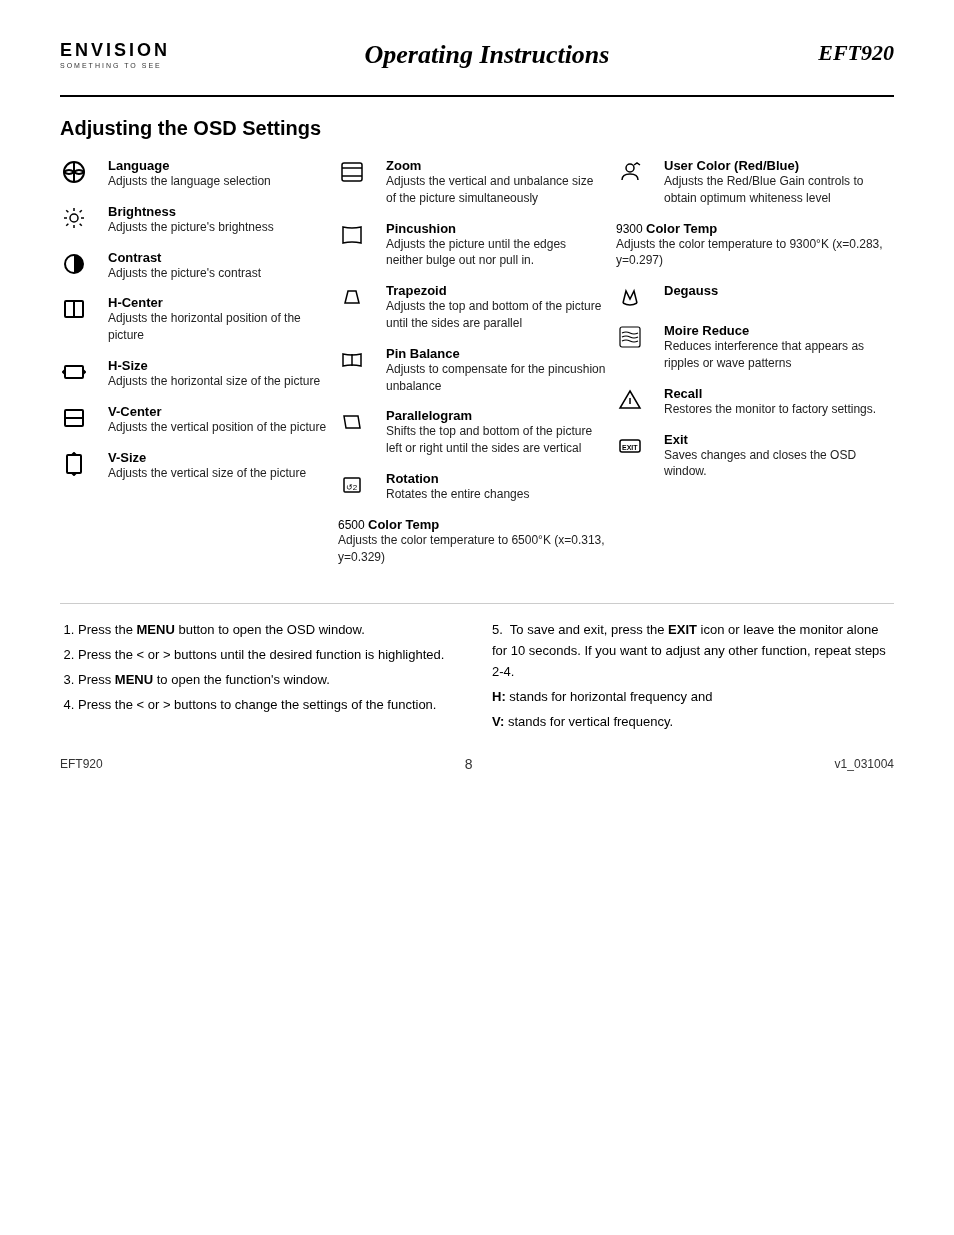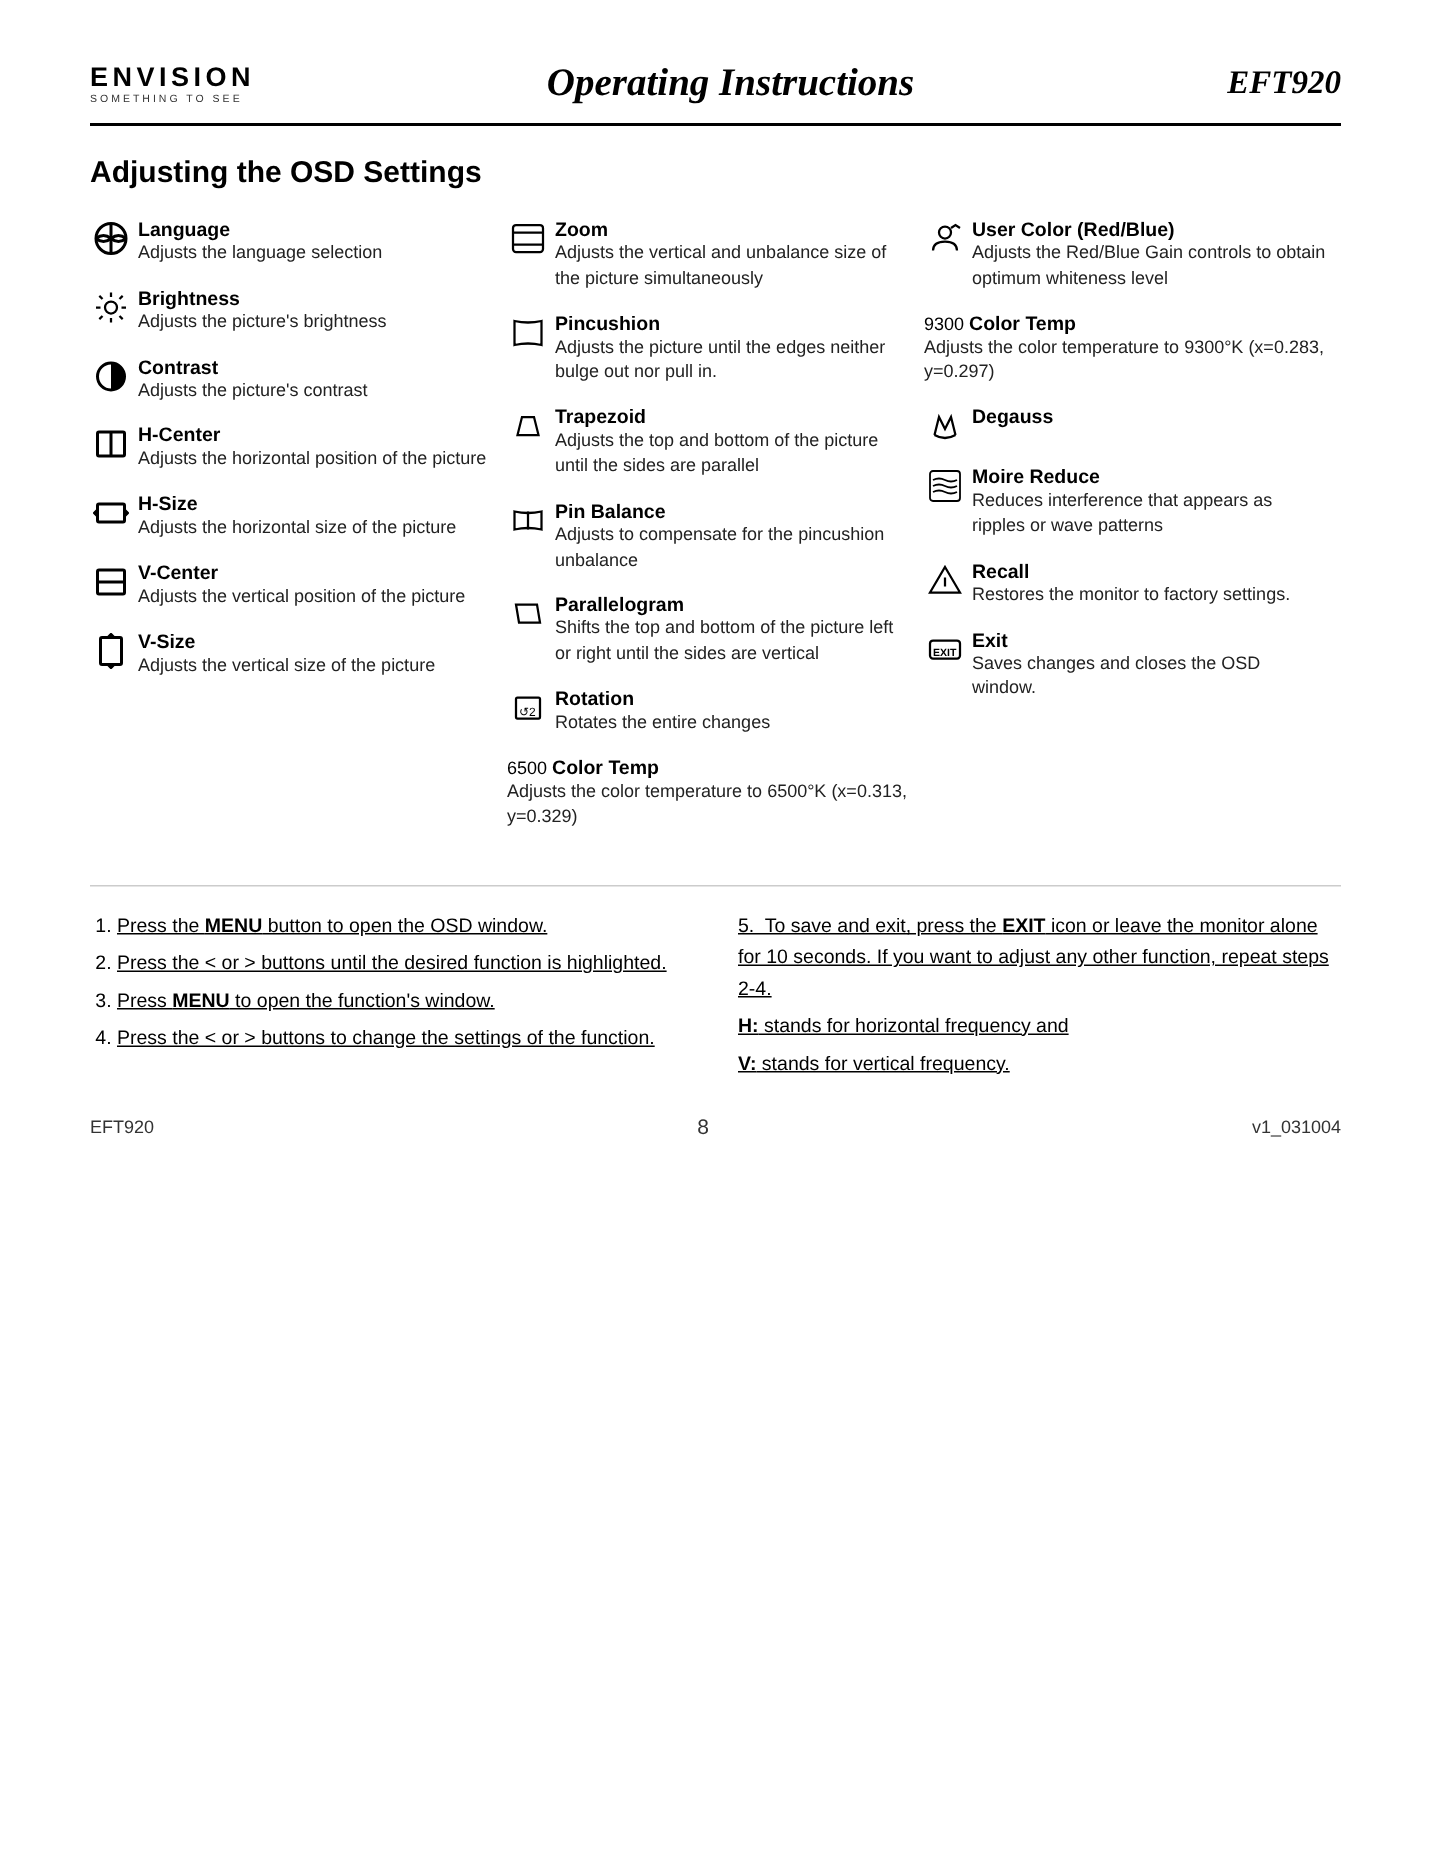--- a/index.html
+++ b/index.html
@@ -19,9 +19,9 @@
     
     .header {
       display: flex;
-      align-items: center;
+      align-items: flex-start;
       border-bottom: 2px solid #000;
-      padding-bottom: 12px;
+      padding-bottom: 25px;
       margin-bottom: 20px;
     }
     .brand {

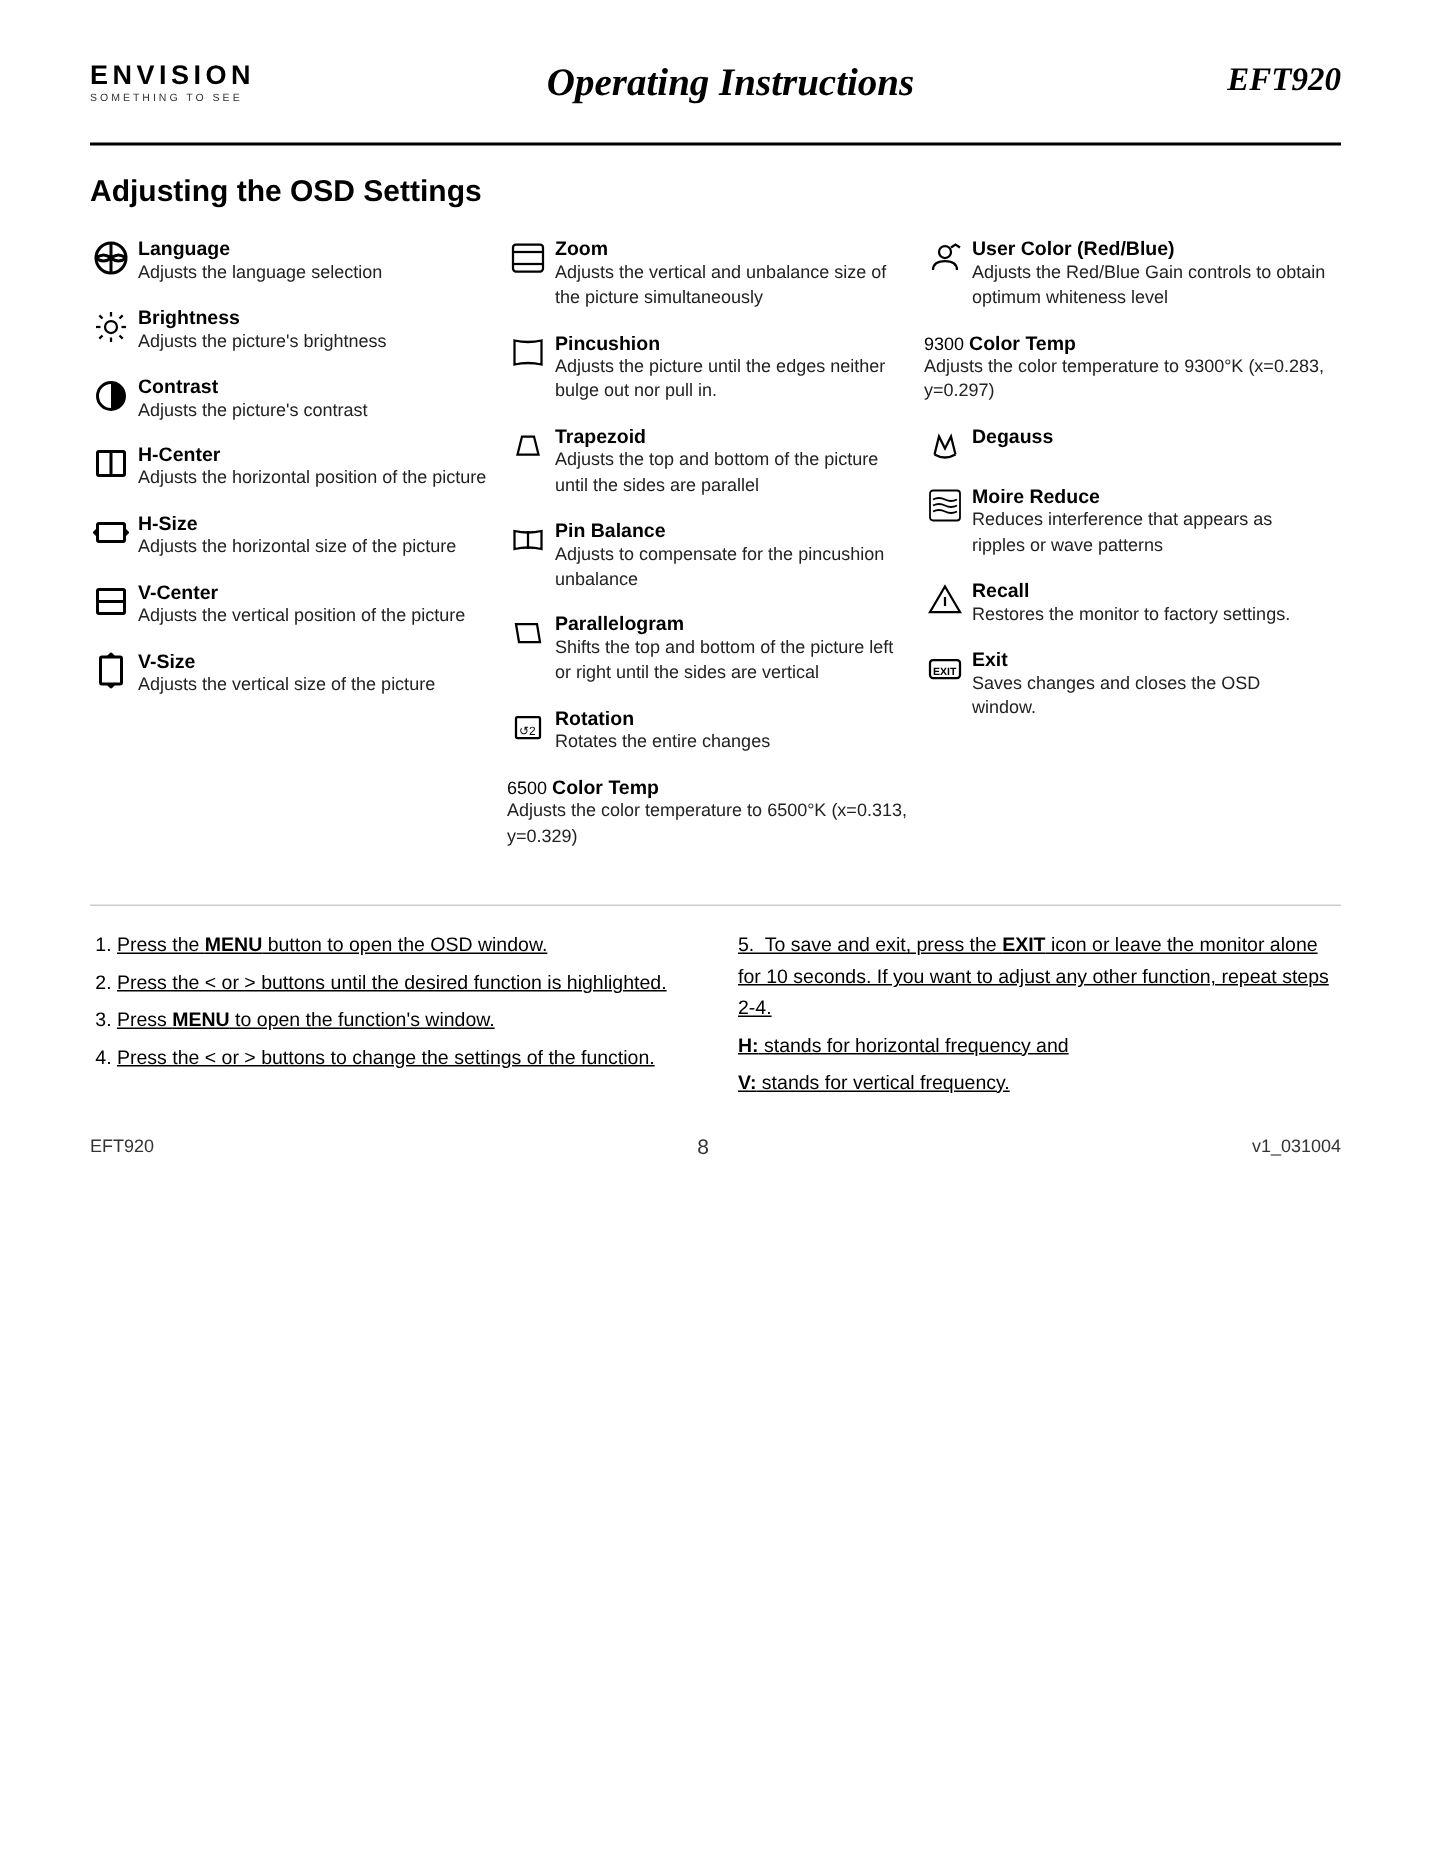--- a/index.html
+++ b/index.html
@@ -81,7 +81,7 @@
       display: flex;
       align-items: flex-start;
       margin-bottom: 14px;
-      gap: 4px;
+      gap: 20px;
     }
 
     .osd-icon {

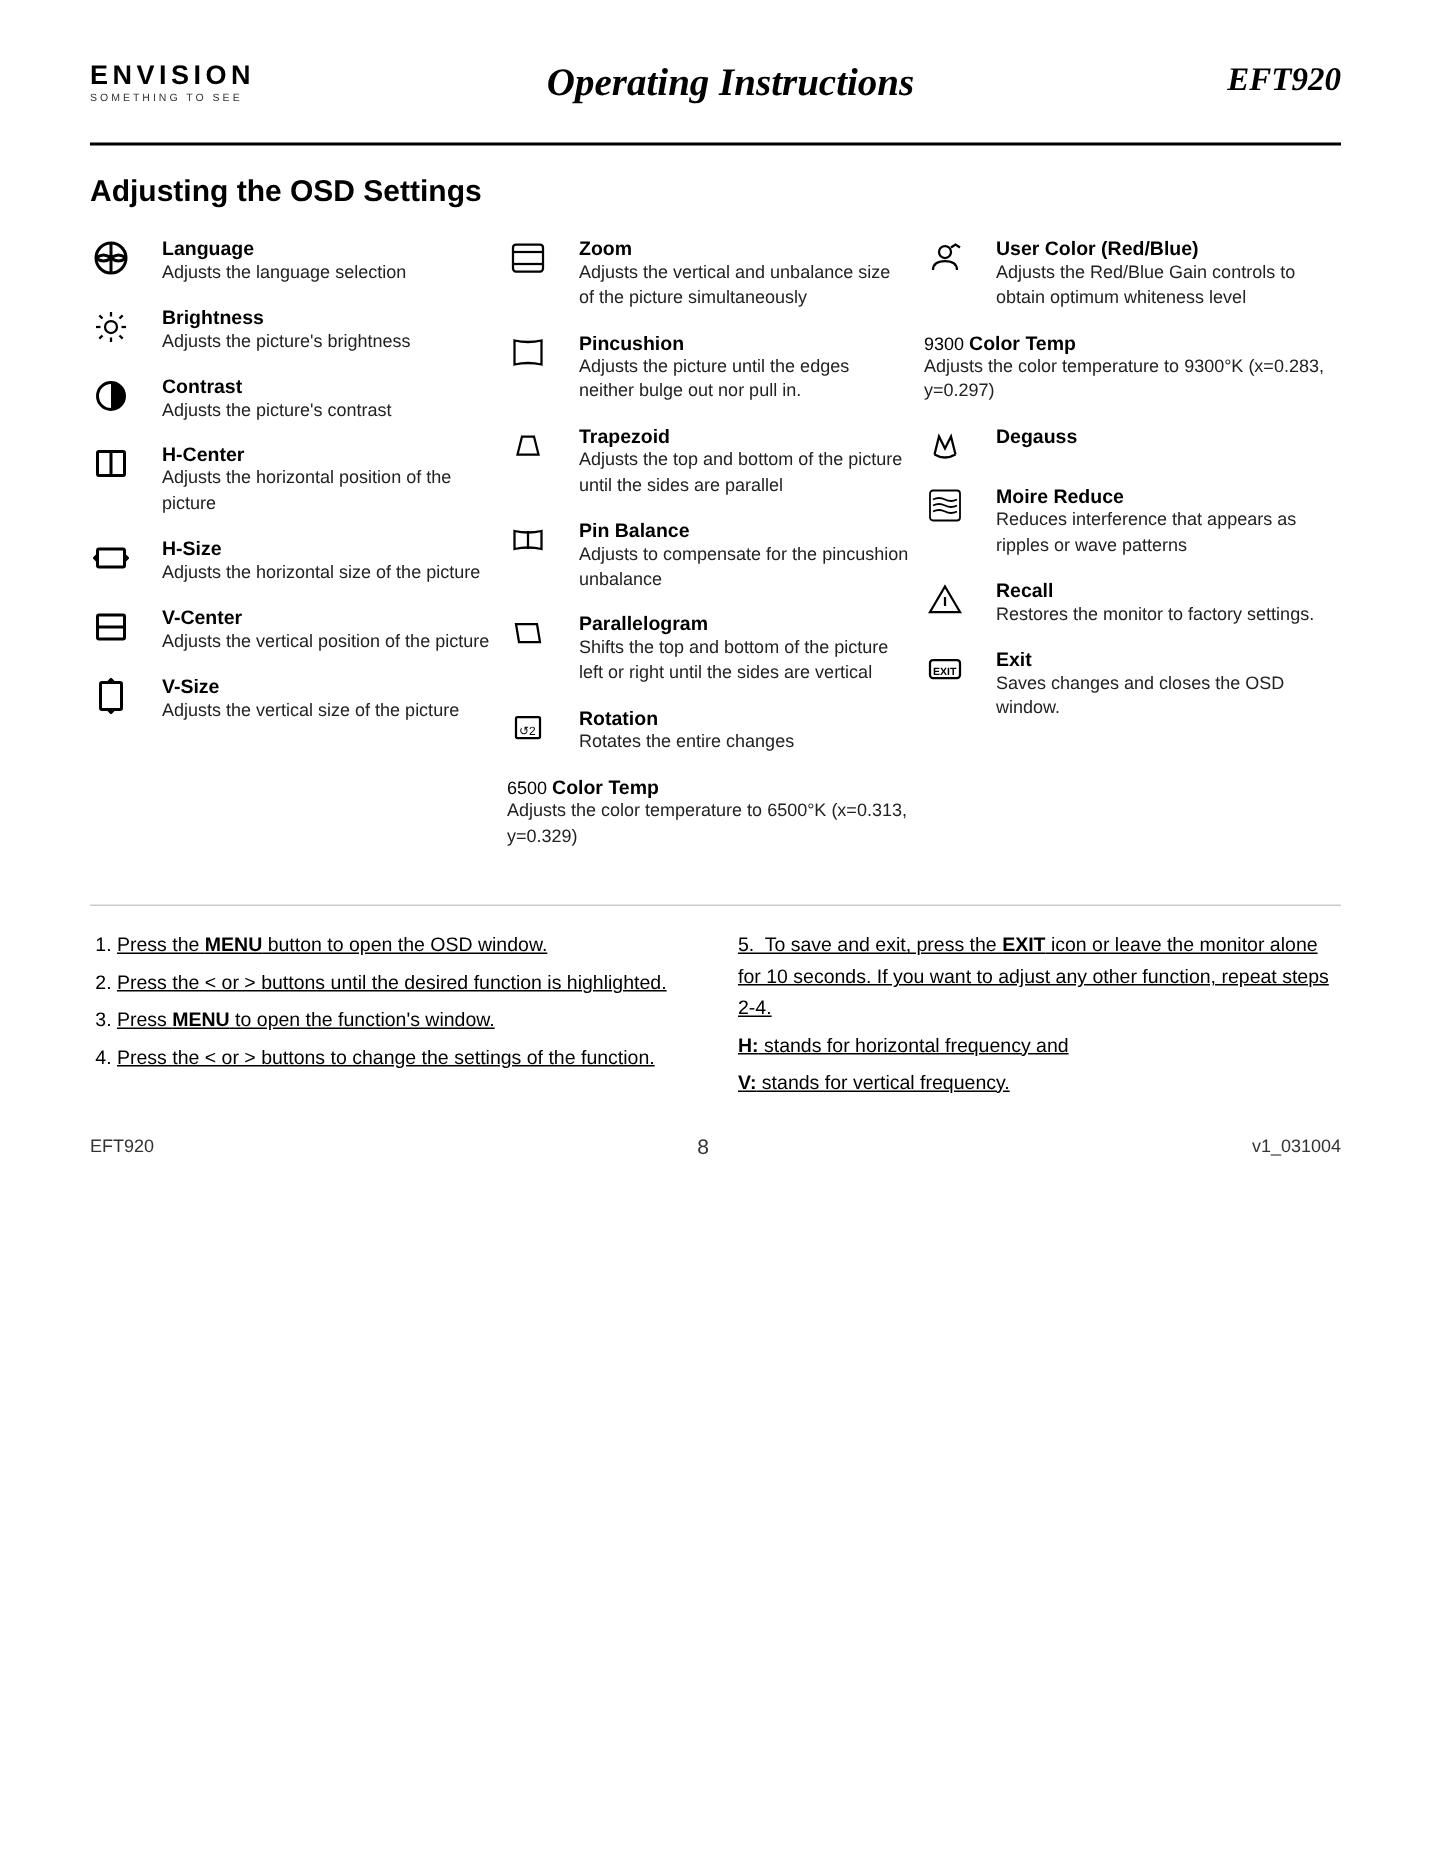--- a/index.html
+++ b/index.html
@@ -121,7 +121,6 @@
     .instructions-right p {
       font-size: 13px;
       line-height: 1.6;
-      text-decoration: underline;
     }
 
     .instructions-left ol {

